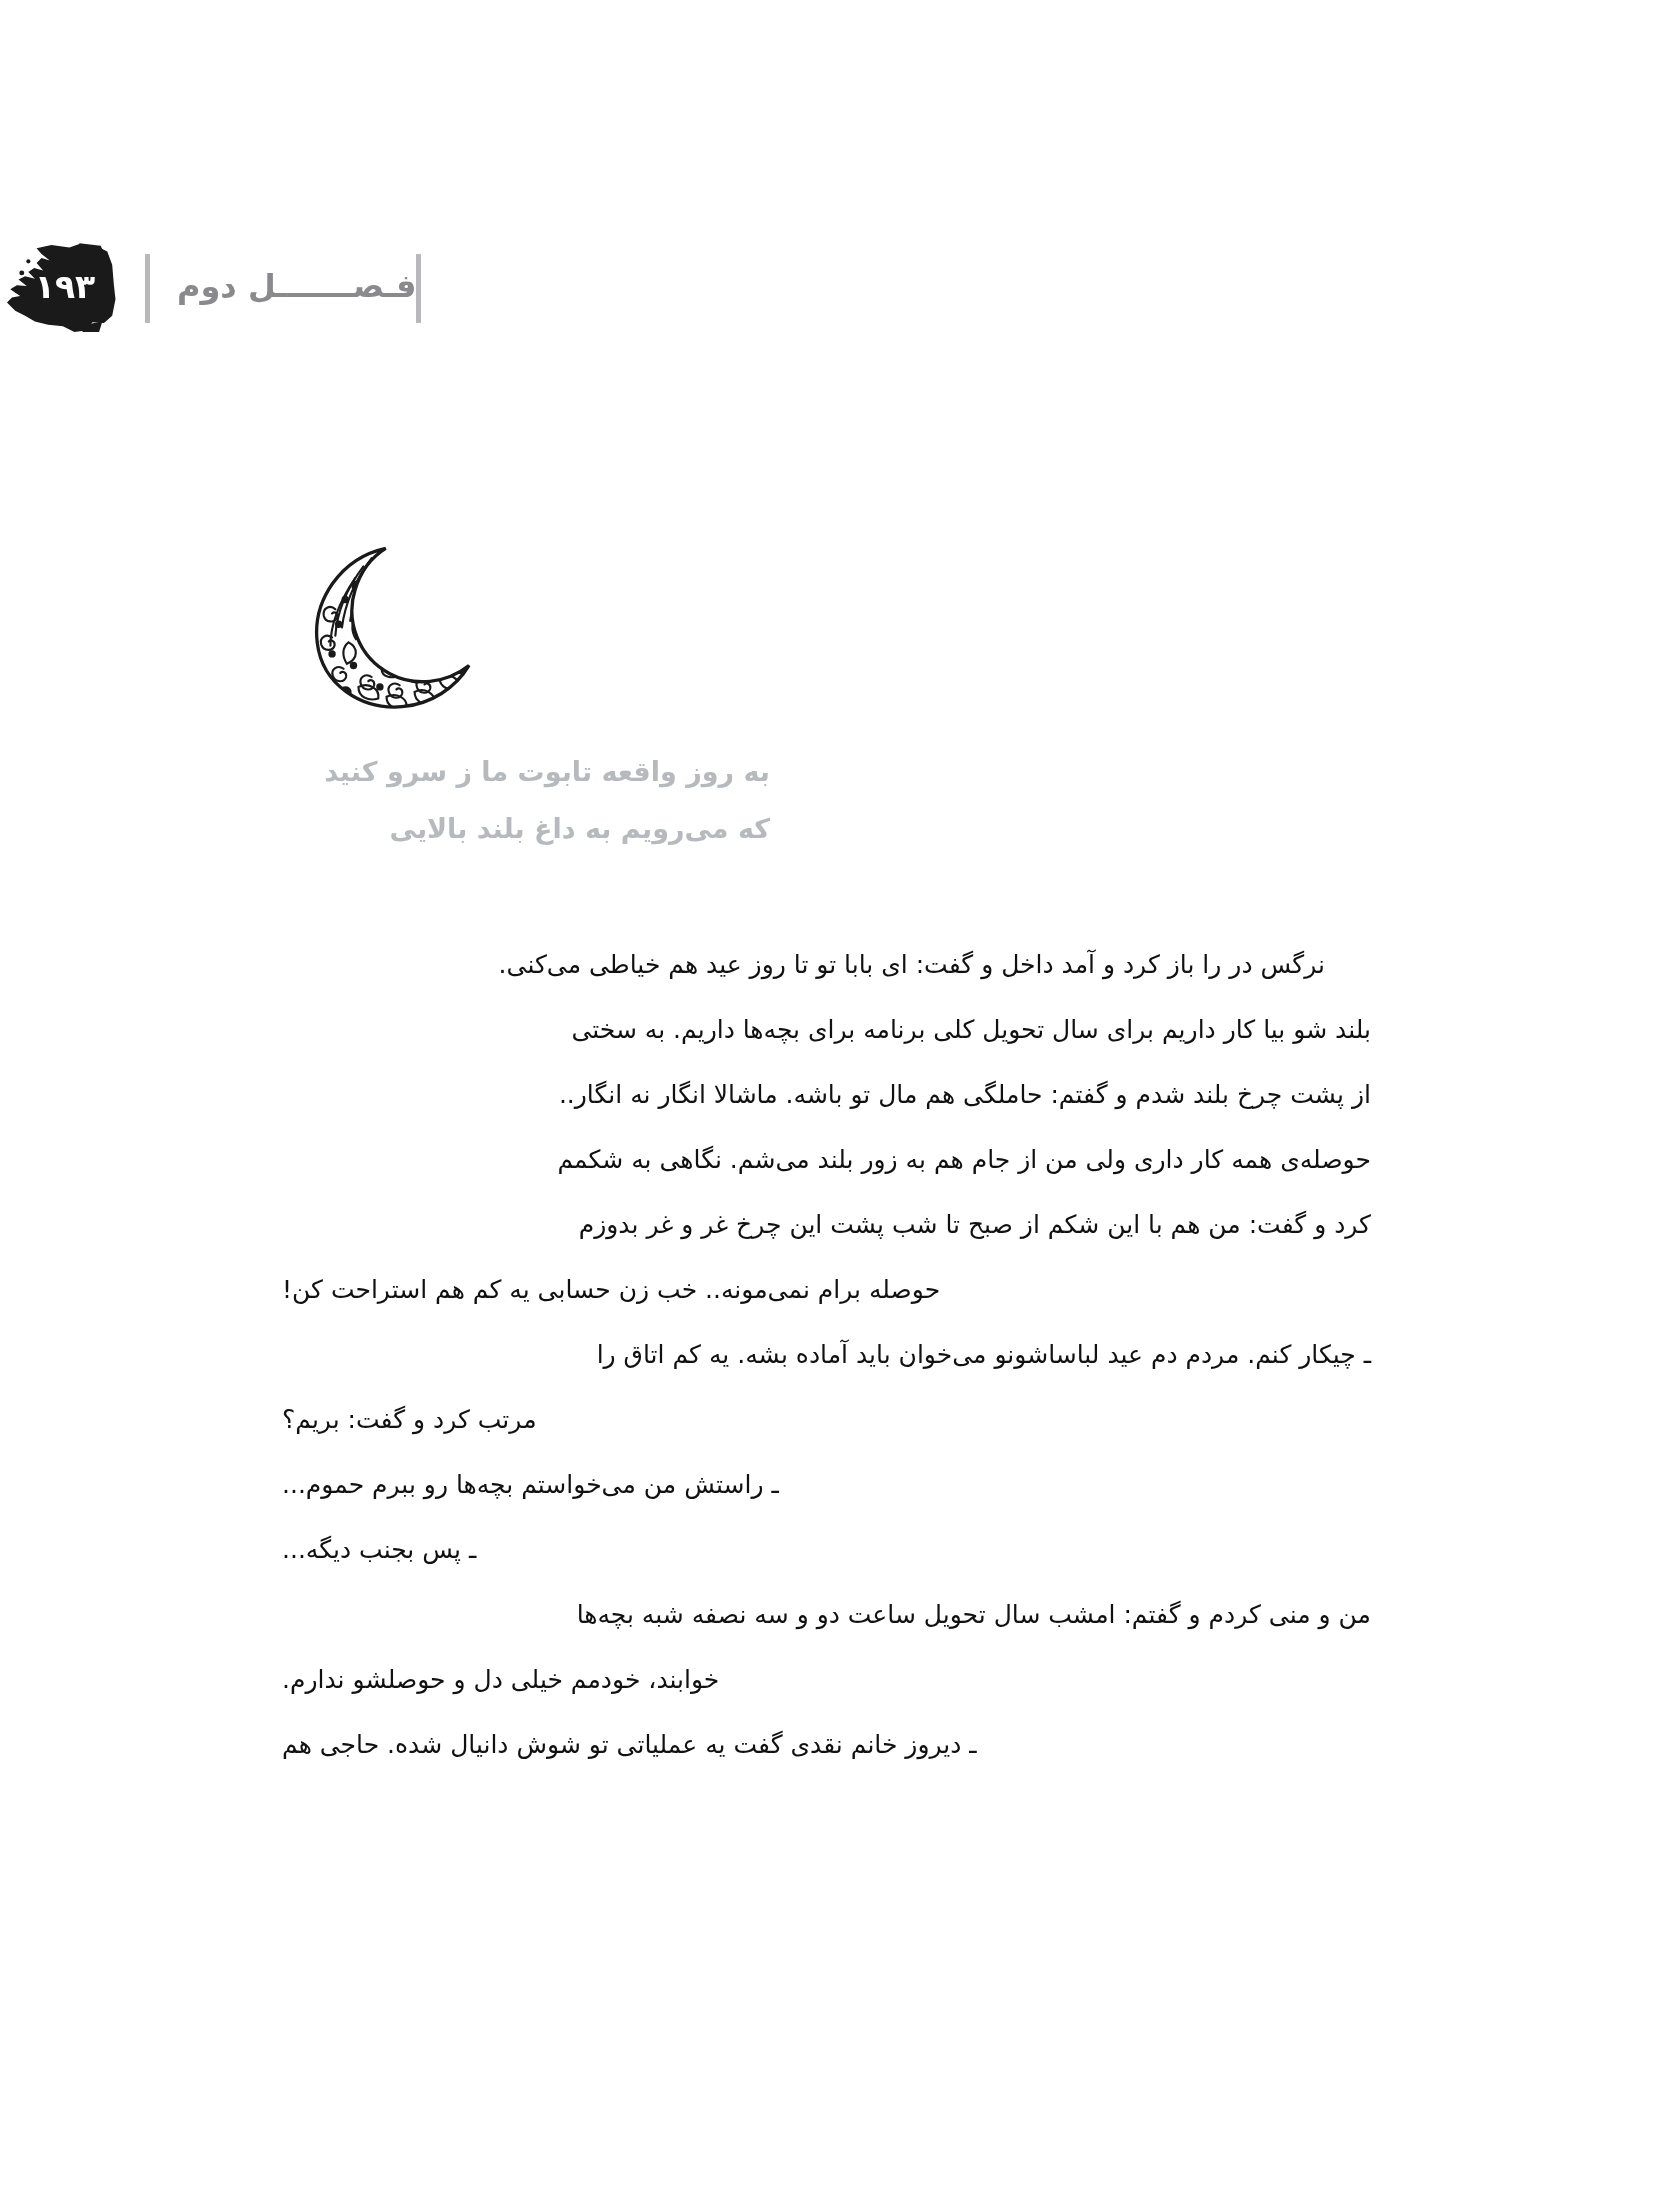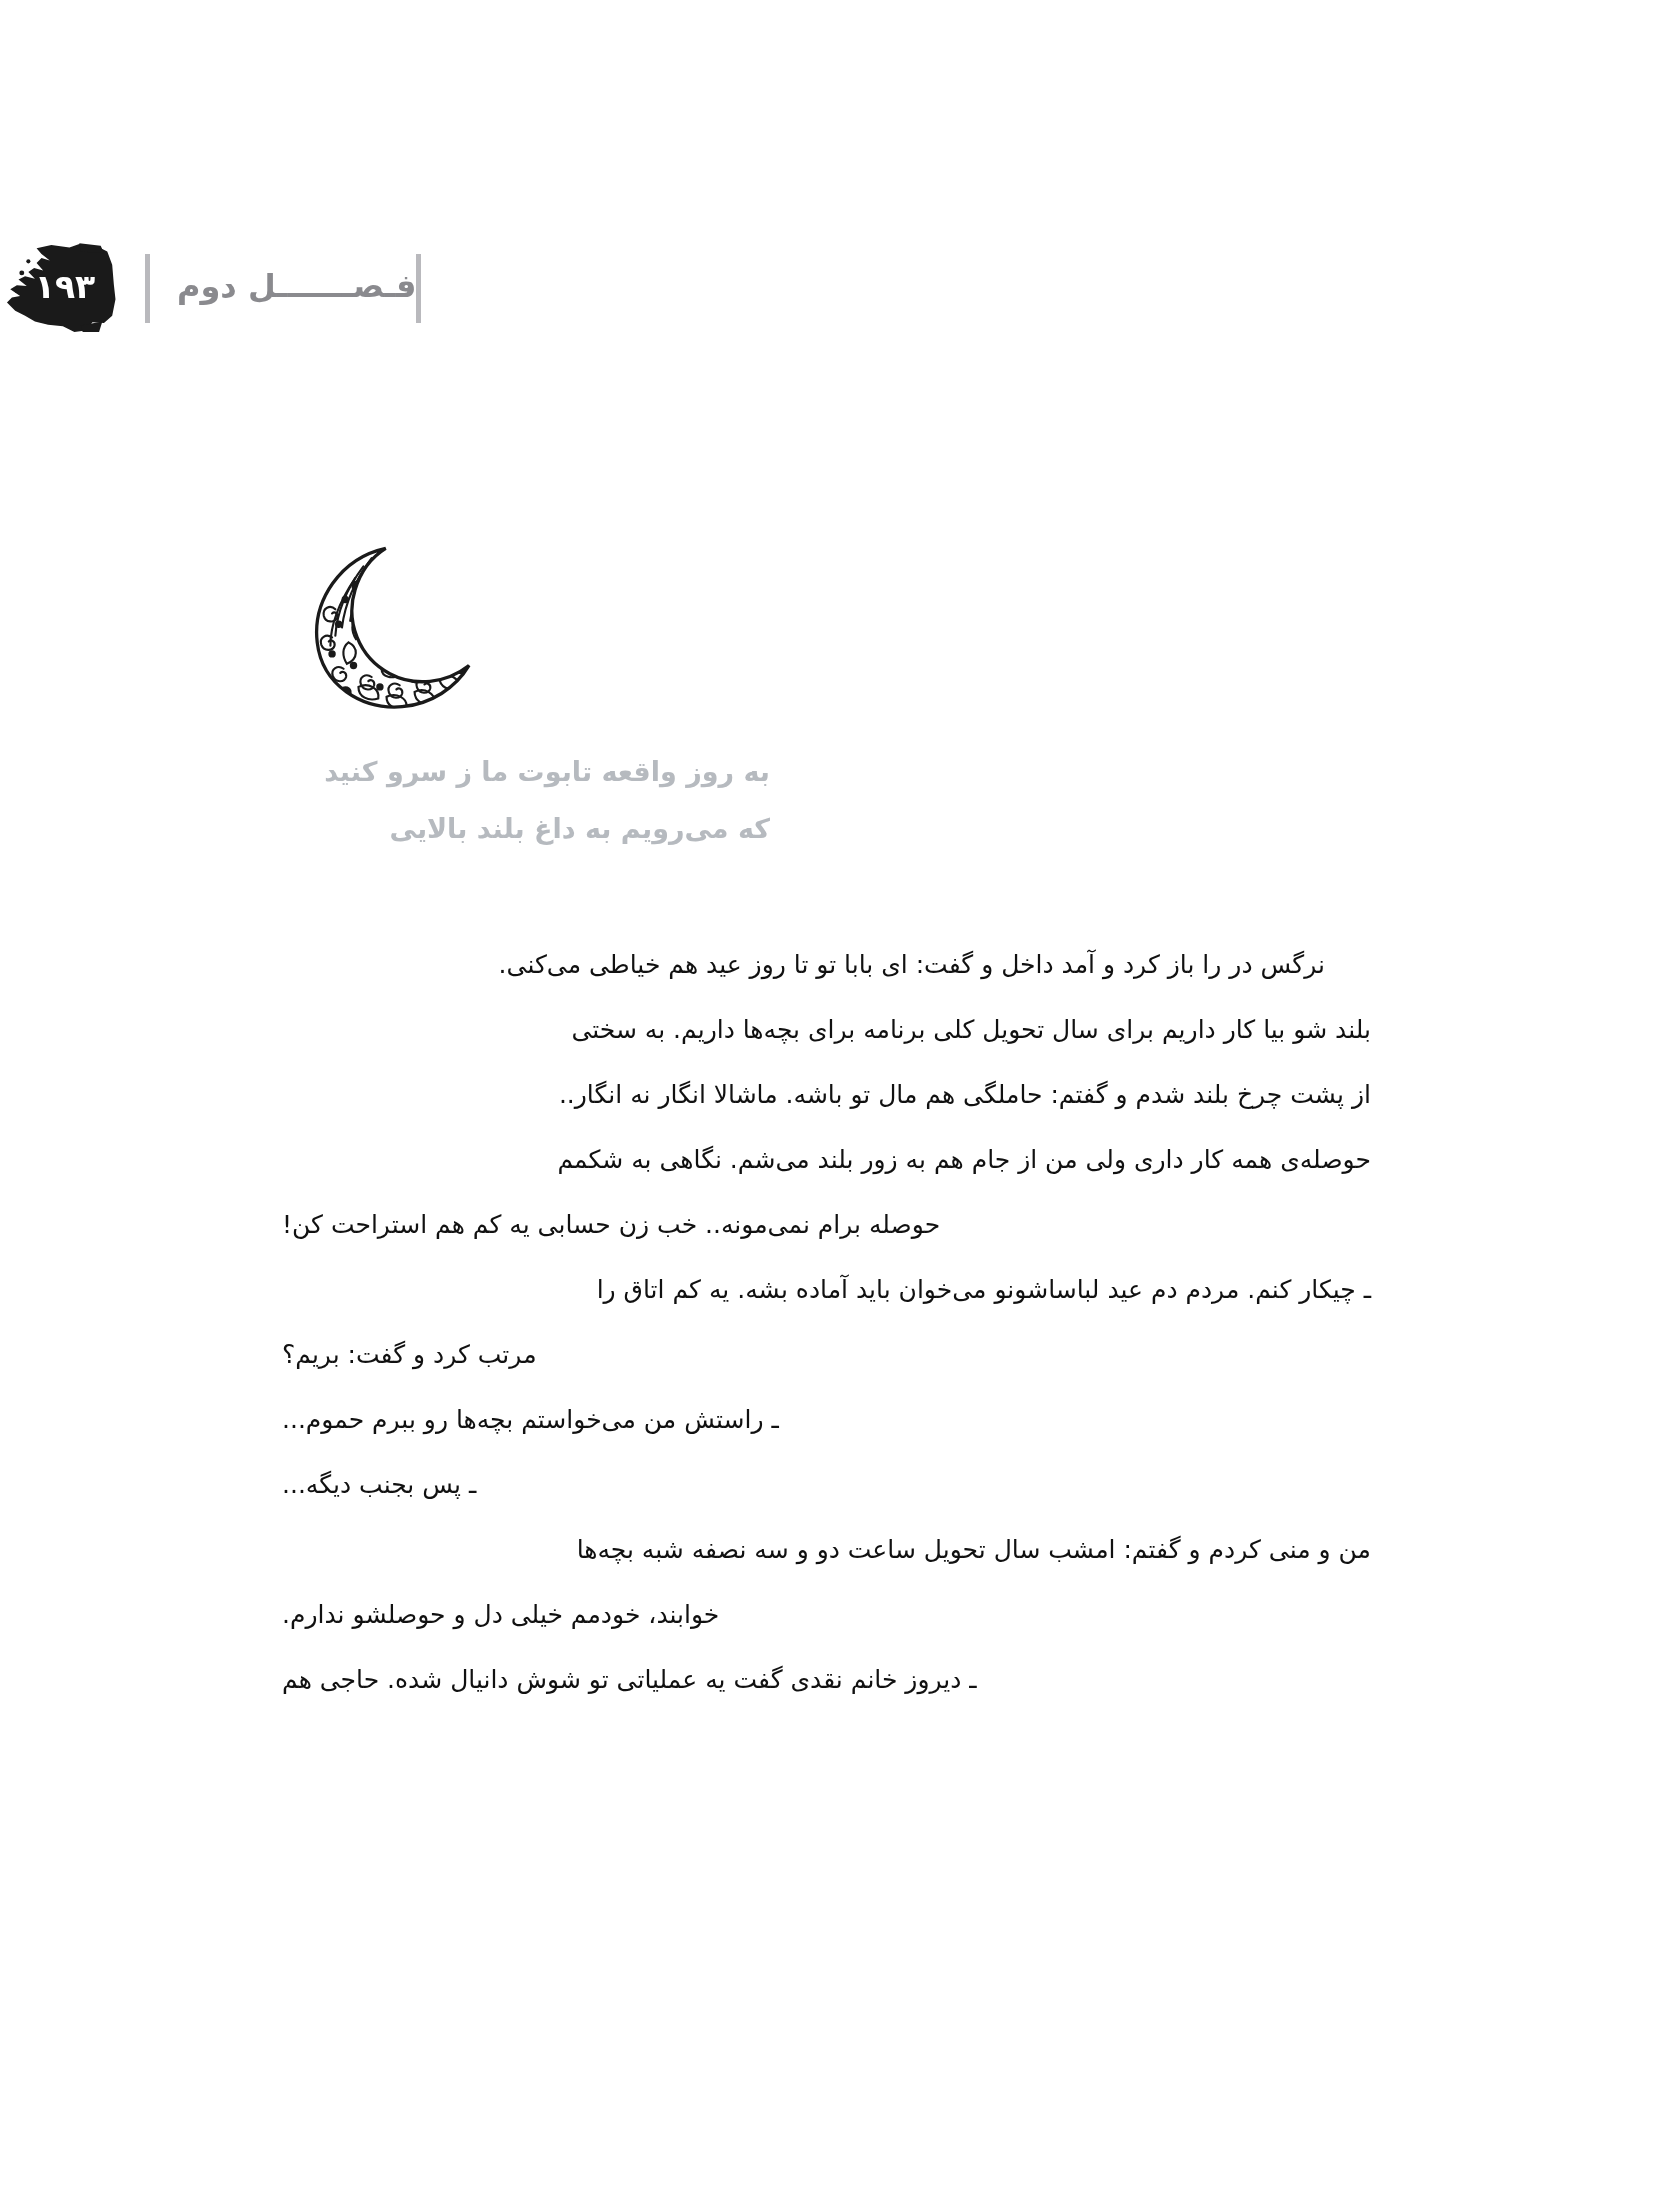--- a/index.html
+++ b/index.html
@@ -278,6 +278,9 @@
       <span class="line-text">حوصله‌ی همه کار داری ولی من از جام هم به زور بلند می‌شم. نگاهی به شکمم</span>
     </div>
 
+    <div class="text-line justify">
+      <span class="line-text">کرد و گفت: من هم با این شکم از صبح تا شب پشت این چرخ غر و غر بدوزم</span>
+    </div>
 
     <div class="text-line align-end">
       <span class="line-text">حوصله برام نمی‌مونه.. خب زن حسابی یه کم هم استراحت کن!</span>

